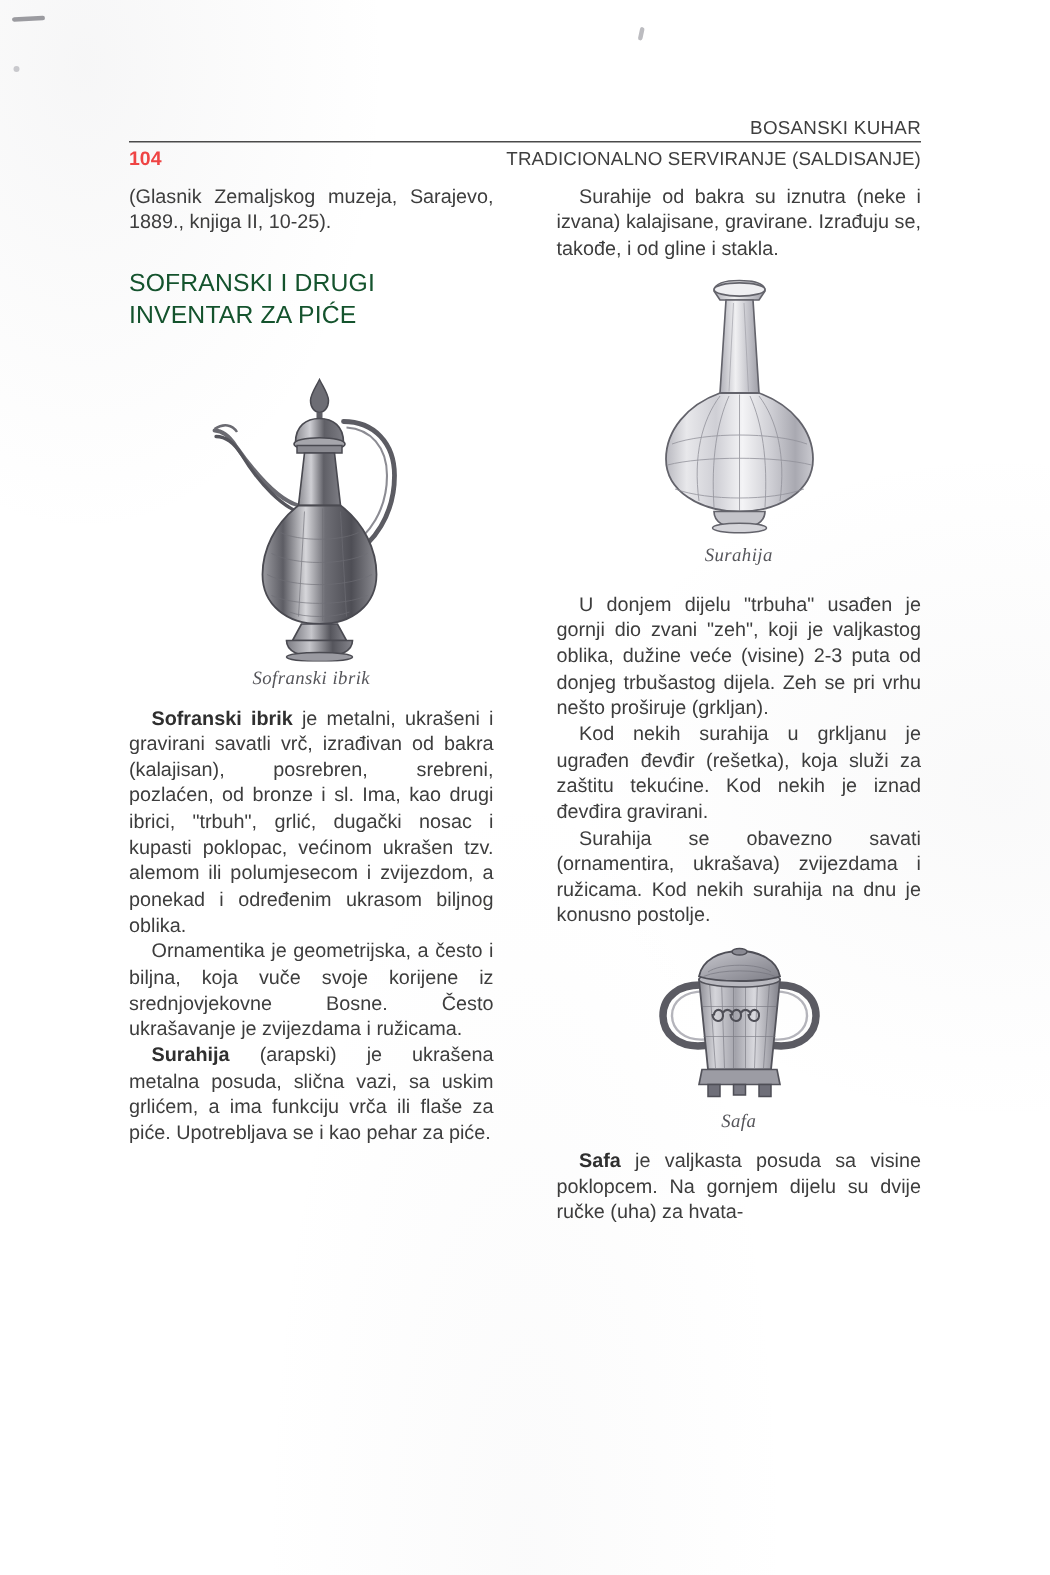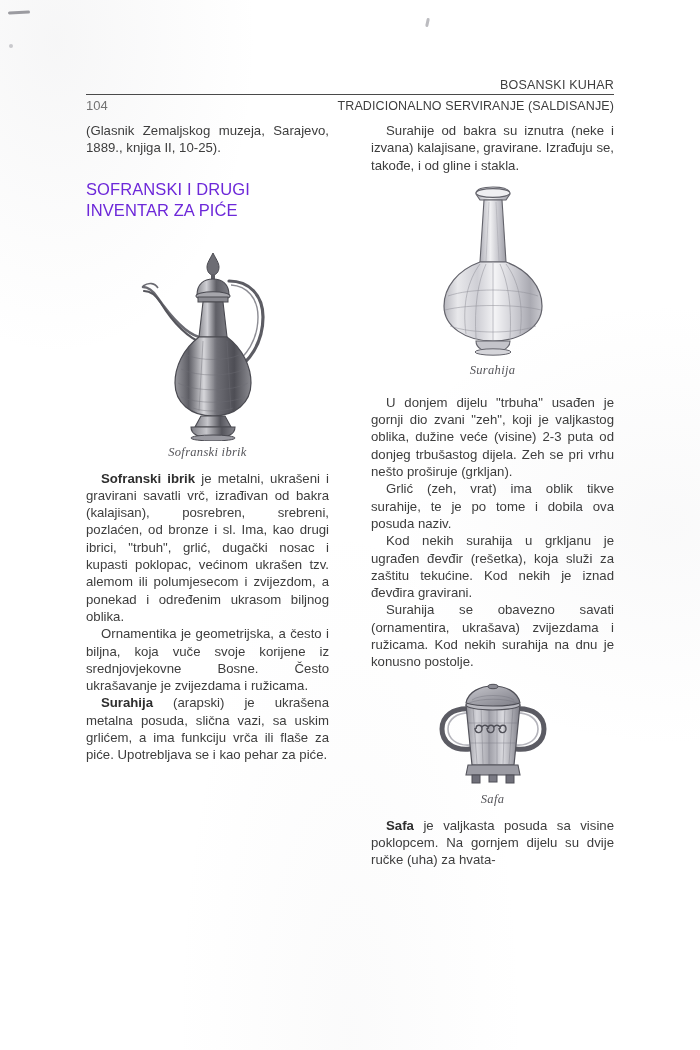--- a/index.html
+++ b/index.html
@@ -77,8 +77,8 @@
   }
   .folio {
     font-size: 13px;
-    font-weight: normal;
-    color: #737373;
+    font-weight: bold;
+    color: #ef4444;
   }
   .header-sub {
     font-size: 12.5px;

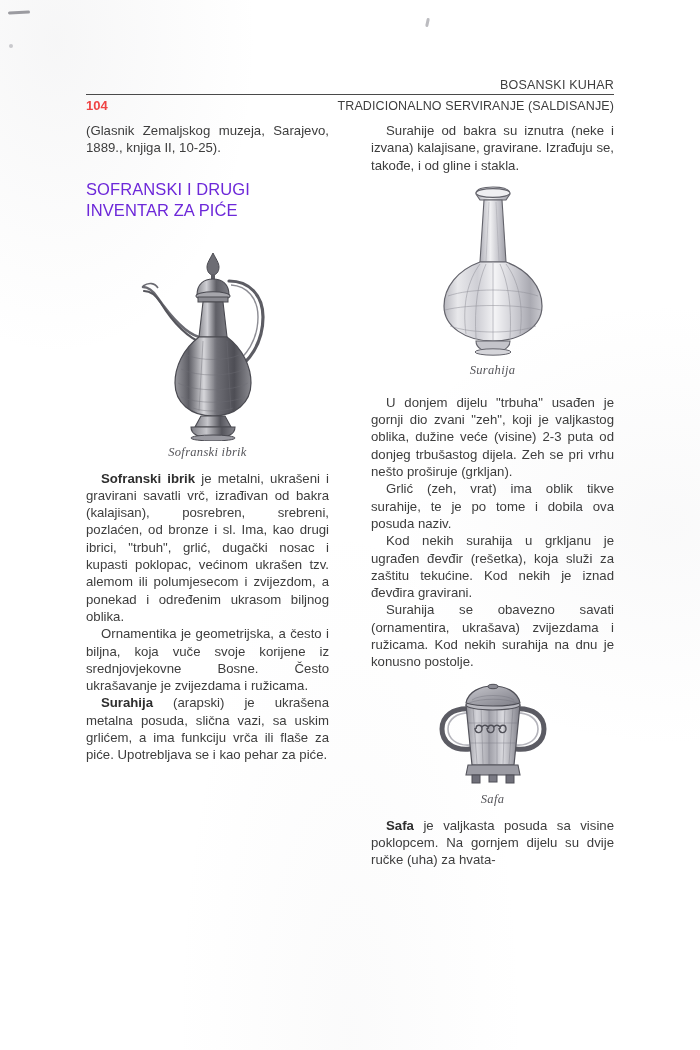--- a/index.html
+++ b/index.html
@@ -116,7 +116,7 @@
     font-size: 16.5px;
     font-weight: normal;
     line-height: 21px;
-    color: #6d28d9;
+    color: #14532d;
     letter-spacing: .1px;
   }
 

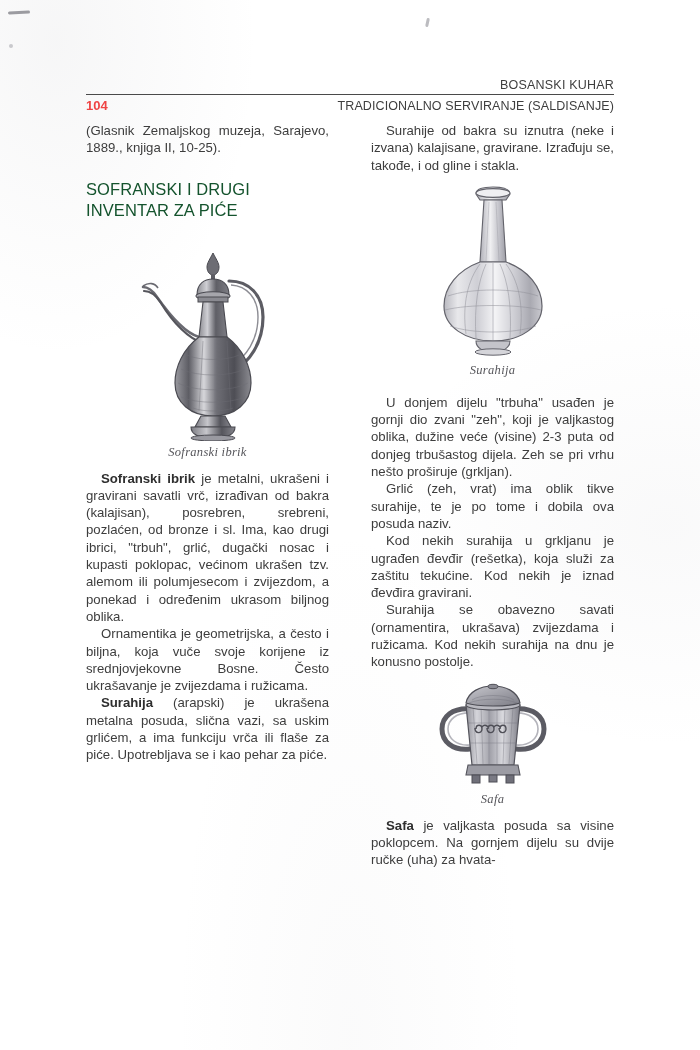--- a/index.html
+++ b/index.html
@@ -296,7 +296,6 @@
     </figure>
 
     <p class="body indent" style="margin-top:16px;">U donjem dijelu "trbuha" usađen je gornji dio zvani "zeh", koji je valjkastog oblika, dužine veće (visine) 2-3 puta od donjeg trbušastog dijela. Zeh se pri vrhu nešto proširuje (grkljan).</p>
-    <p class="body indent">Grlić (zeh, vrat) ima oblik tikve surahije, te je po tome i dobila ova posuda naziv.</p>
     <p class="body indent">Kod nekih surahija u grkljanu je ugrađen đevđir (rešetka), koja služi za zaštitu tekućine. Kod nekih je iznad đevđira gravirani.</p>
     <p class="body indent">Surahija se obavezno savati (ornamentira, ukrašava) zvijezdama i ružicama. Kod nekih surahija na dnu je konusno postolje.</p>
 

